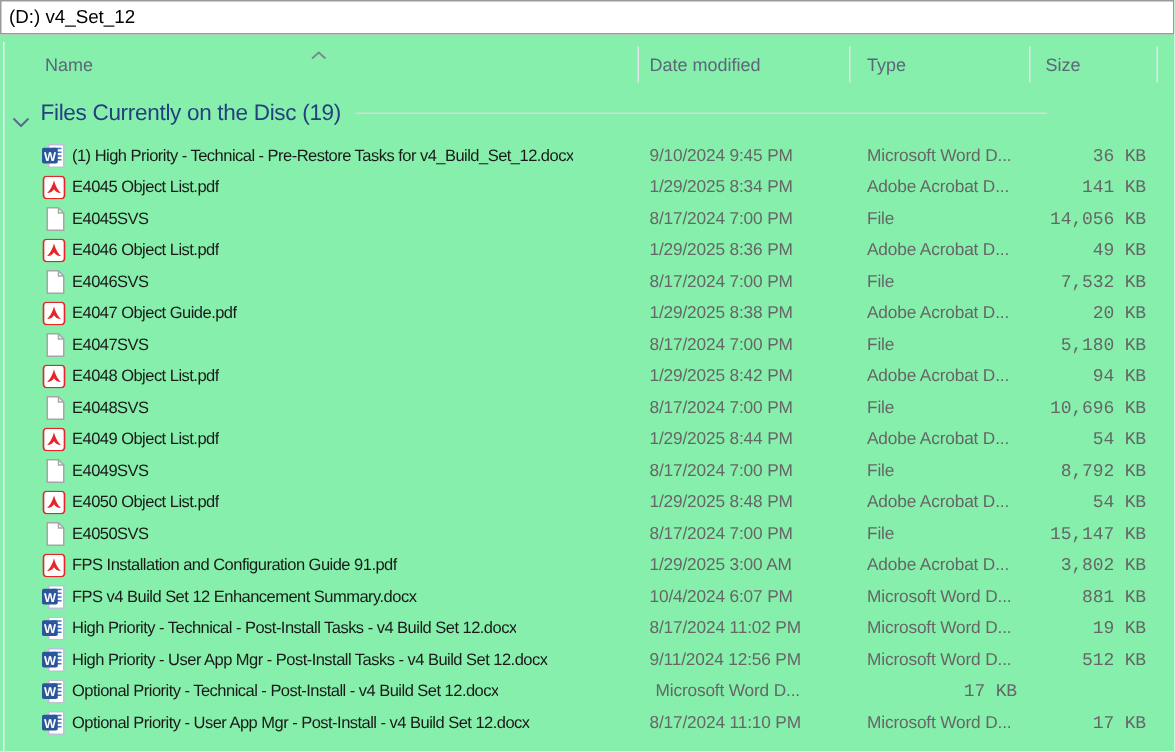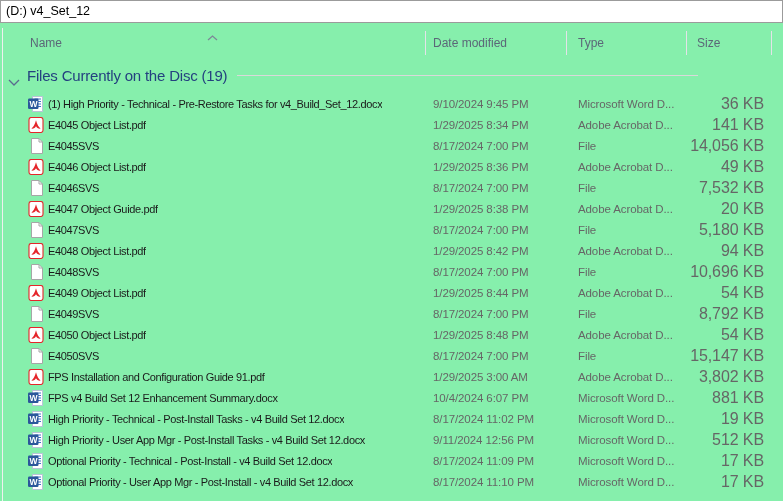--- a/index.html
+++ b/index.html
@@ -74,7 +74,7 @@
   .fname { white-space:nowrap; overflow:hidden; }
   .c-date { padding-left:7px;  font-size:11.5px; letter-spacing:-0.1px; color:#666; }
   .c-type { padding-left:11px; font-size:11.5px; letter-spacing:-0.1px; color:#666; }
-  .c-size { padding-right:9px; font-size:16px; letter-spacing:-0.1px; color:#666; text-align:right; }
+  .c-size { padding-right:9px; font-size:12px; letter-spacing:-0.1px; color:#666; text-align:right;font-family:Liberation Mono, monospace; }
 </style>
 </head>
 <body>

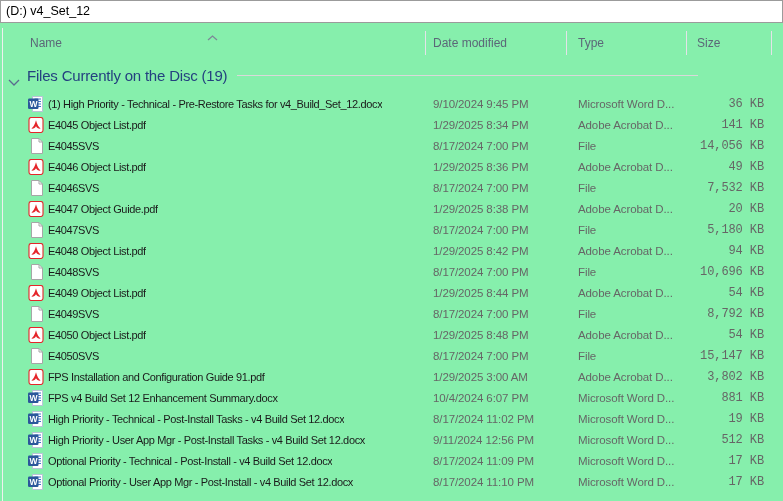--- a/index.html
+++ b/index.html
@@ -395,7 +395,6 @@
           </span>
           <span class="fname">Optional Priority - Technical - Post-Install - v4 Build Set 12.docx</span>
         </div>
-        <div class="cell c-date">8/17/2024 11:09 PM</div>
         <div class="cell c-type">Microsoft Word D...</div>
         <div class="cell c-size">17 KB</div>
       </div>

